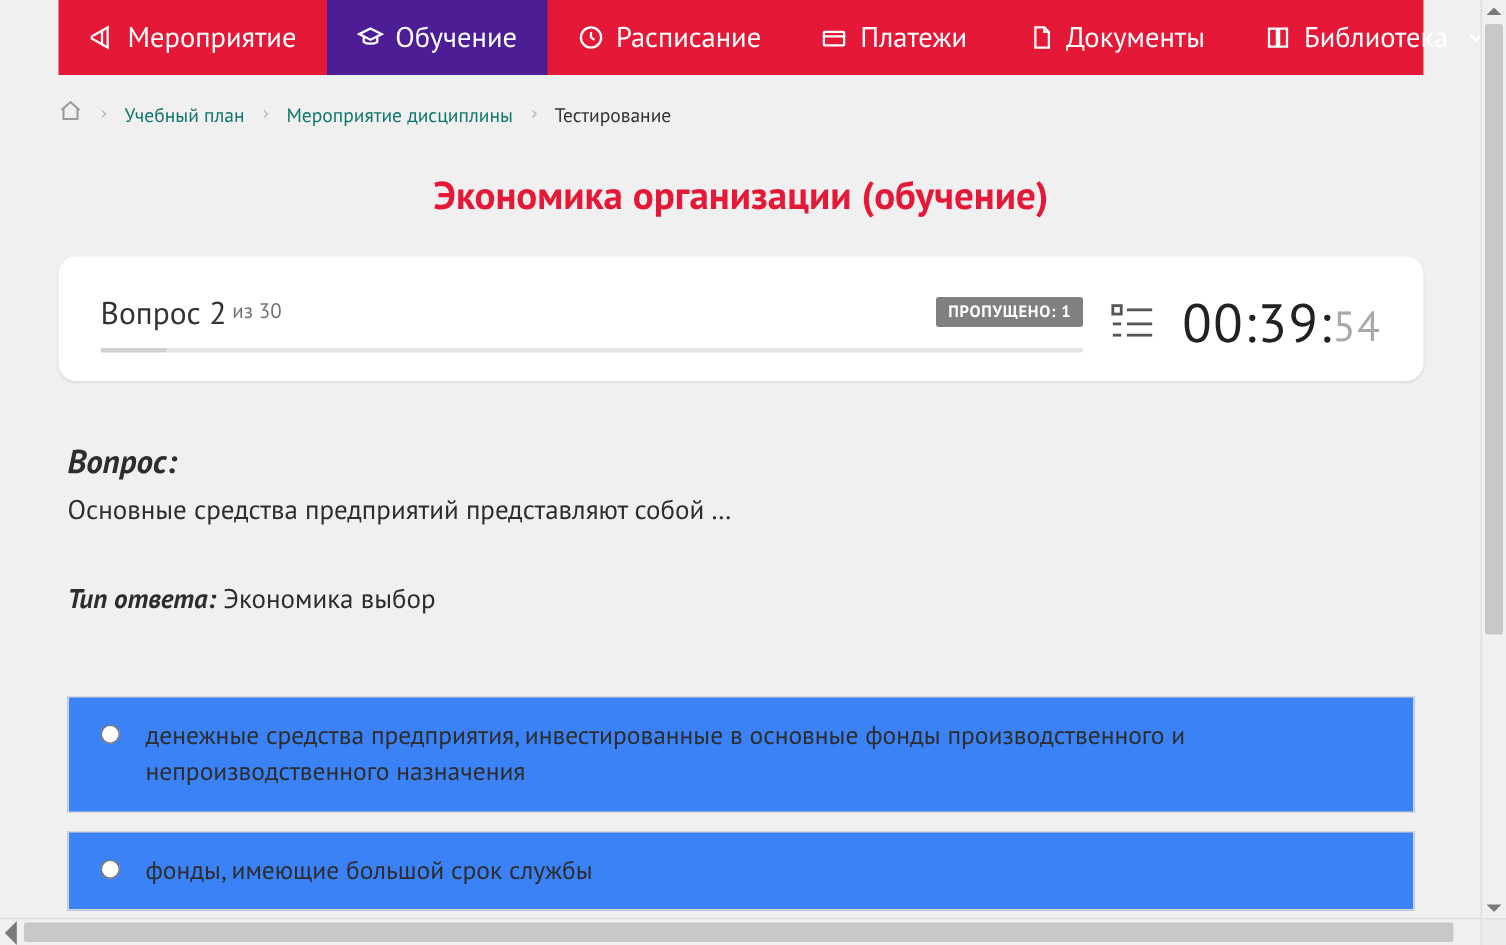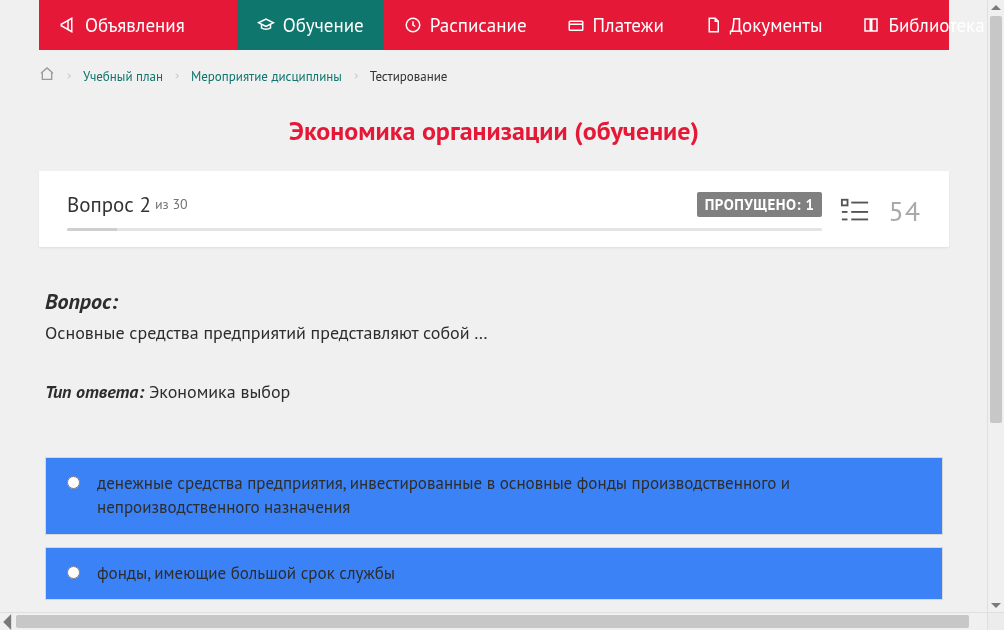--- a/index.html
+++ b/index.html
@@ -223,7 +223,7 @@
                 <path d="M12 6l5-3v18l-5-3"></path>
               </svg>
           </span>
-          <span>Объявления</span>
+          <span>Мероприятие</span>
         </div>
         <div class="nav-item active">
           <span class="nav-icon">

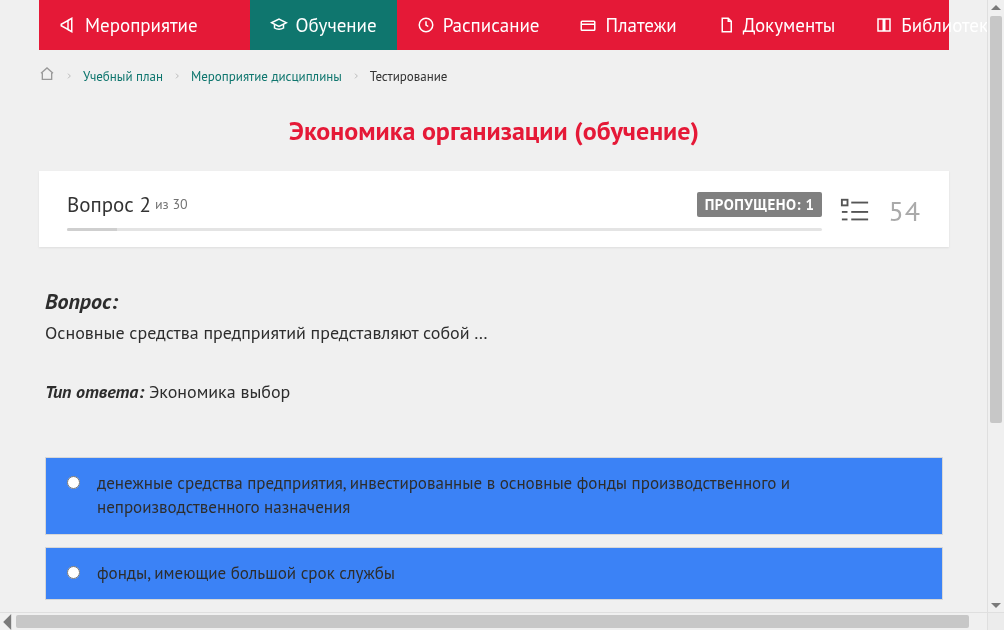--- a/index.html
+++ b/index.html
@@ -47,8 +47,7 @@
     white-space:nowrap;
   }
   .nav-item.active{
-    background:#0f766e;
-    margin-left:32px;
+    background:#4c1d95;
   }
   .nav-icon{
     display:inline-flex;

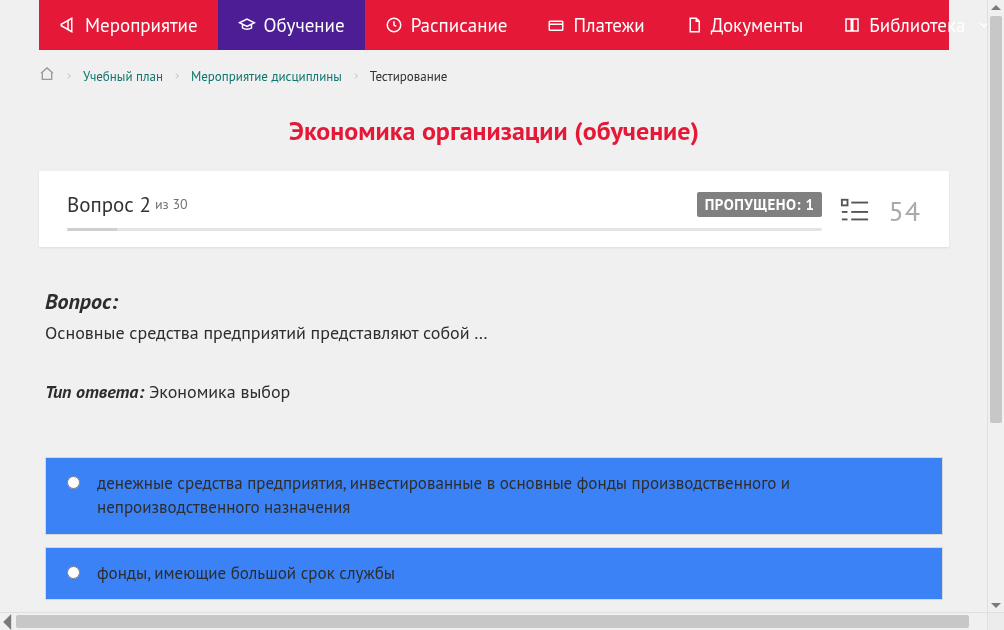--- a/index.html
+++ b/index.html
@@ -84,7 +84,7 @@
   .status-card{
     background:#ffffff;
     box-shadow:0 1px 2px rgba(0,0,0,.08);
-    border-radius:0;
+    border-radius:12px;
     padding:20px 28px 16px 28px;
     display:flex;
     align-items:center;

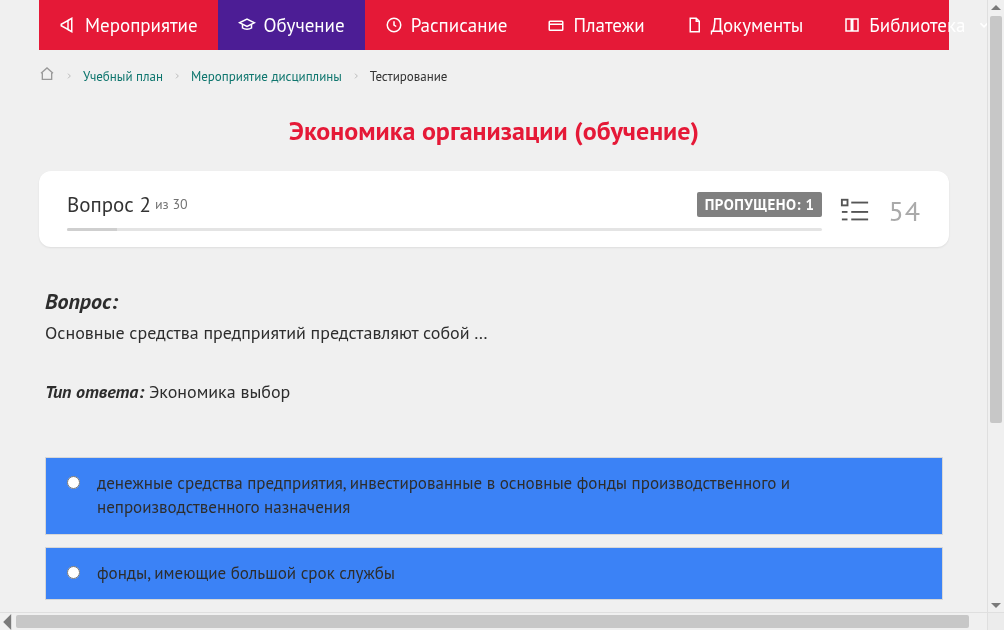--- a/index.html
+++ b/index.html
@@ -100,7 +100,7 @@
     margin-left:auto;
     background:#808080;
     color:#fff;
-    font-size:15px;
+    font-size:11px;
     font-weight:700;
     letter-spacing:.5px;
     padding:3px 8px;

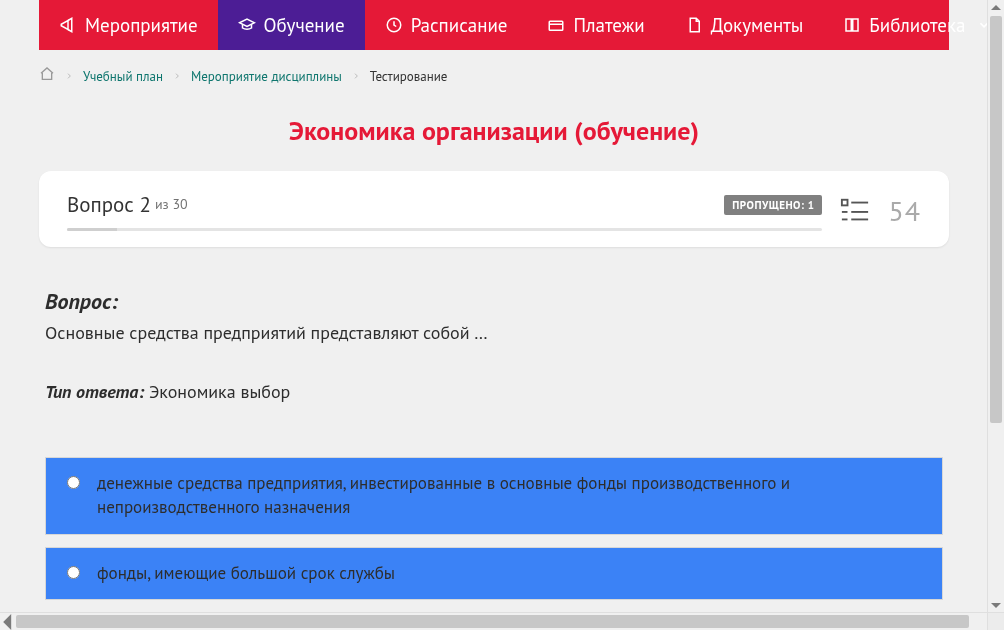--- a/index.html
+++ b/index.html
@@ -326,6 +326,7 @@
           </svg>
         </div>
         <div class="timer">
+          <span>00:39:</span>
             <span class="sec">54</span>
         </div>
       </div>

